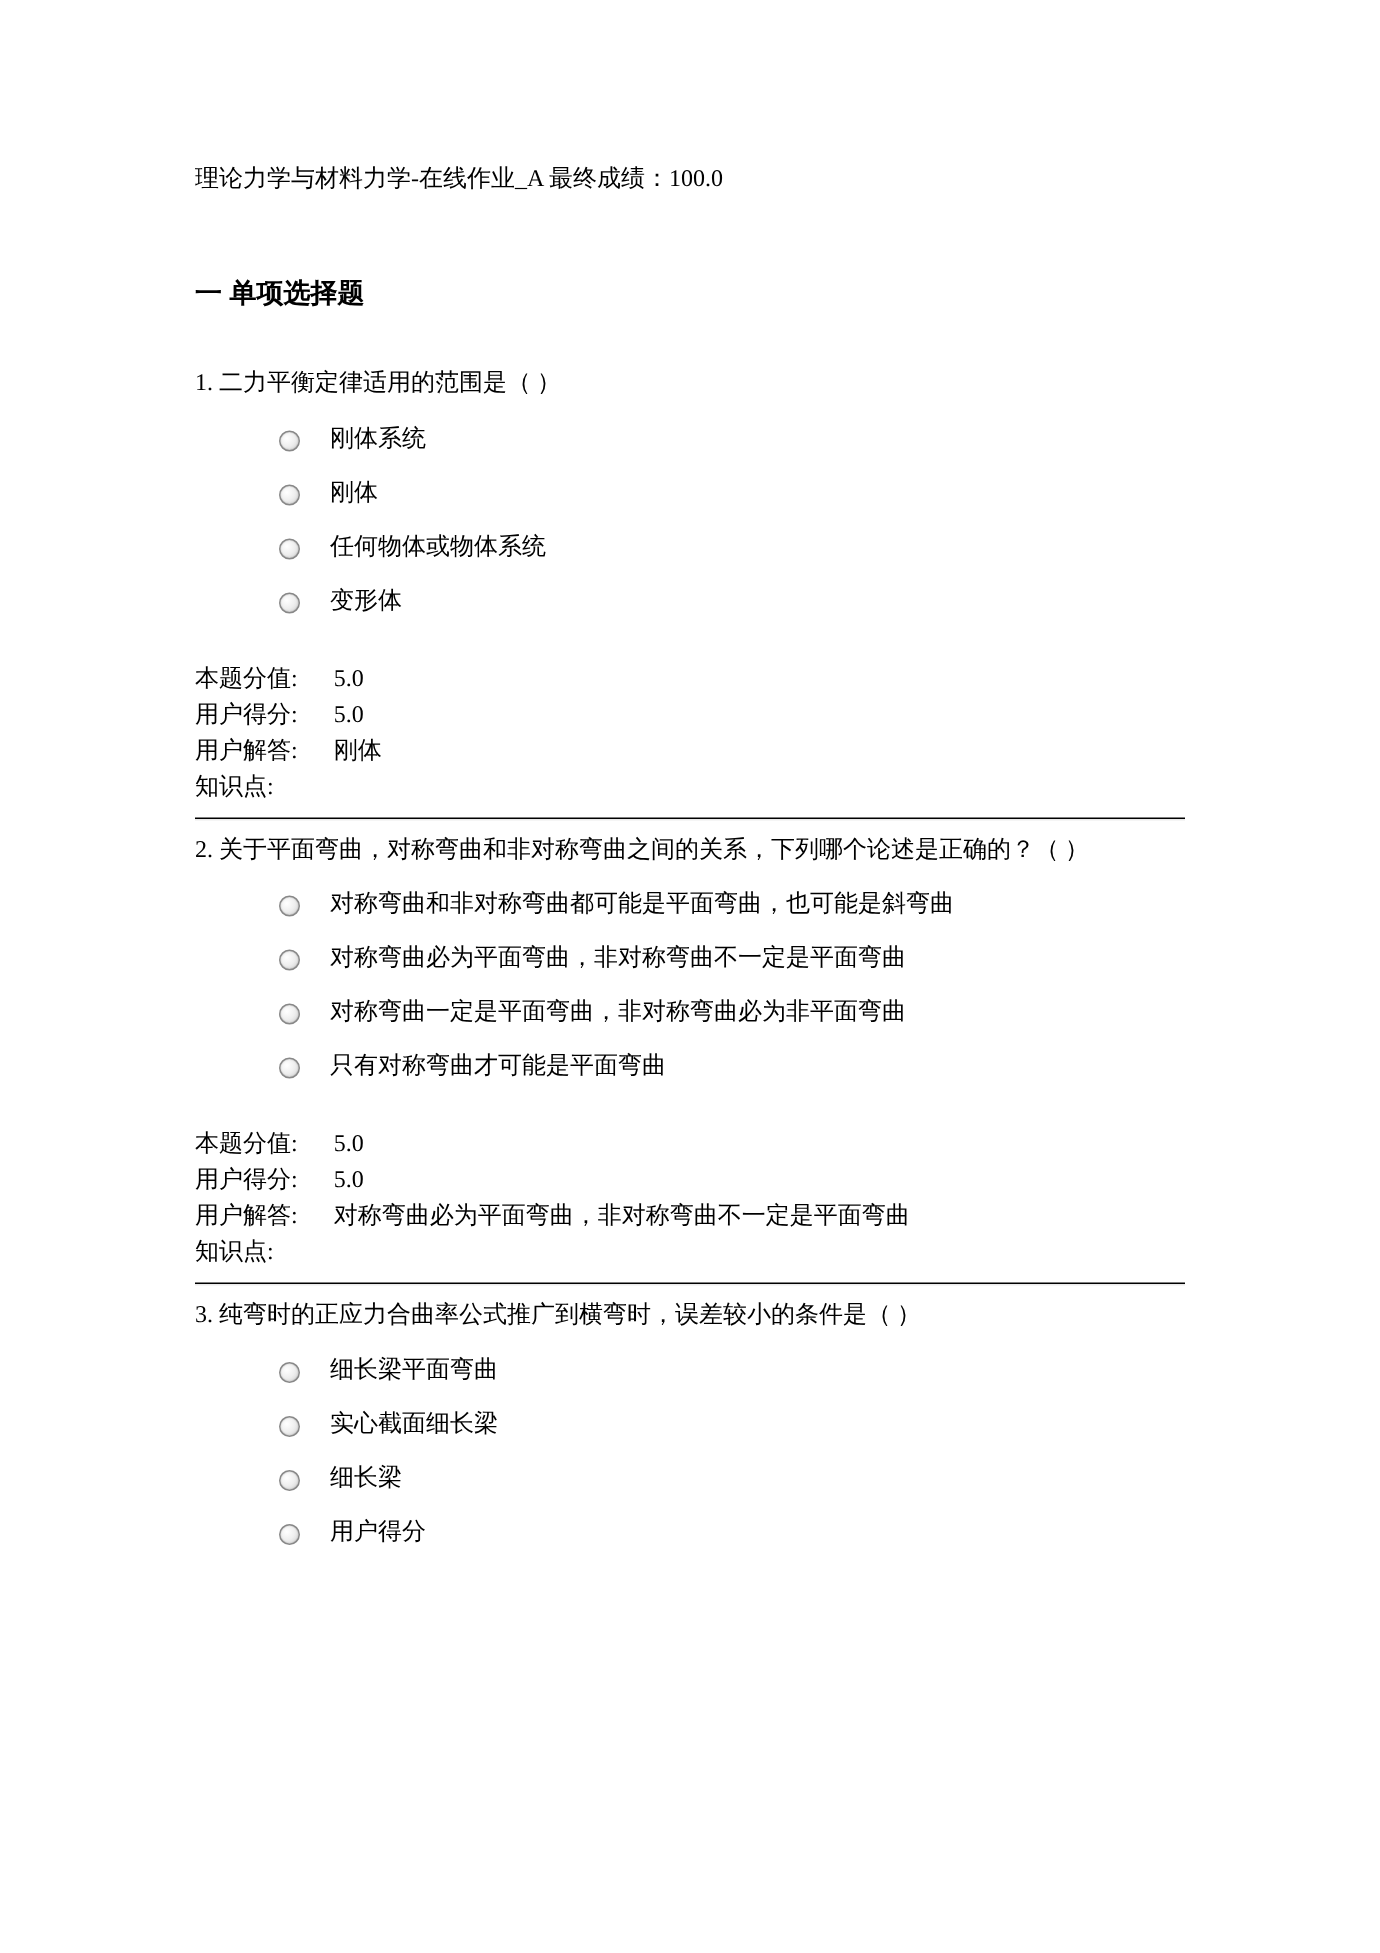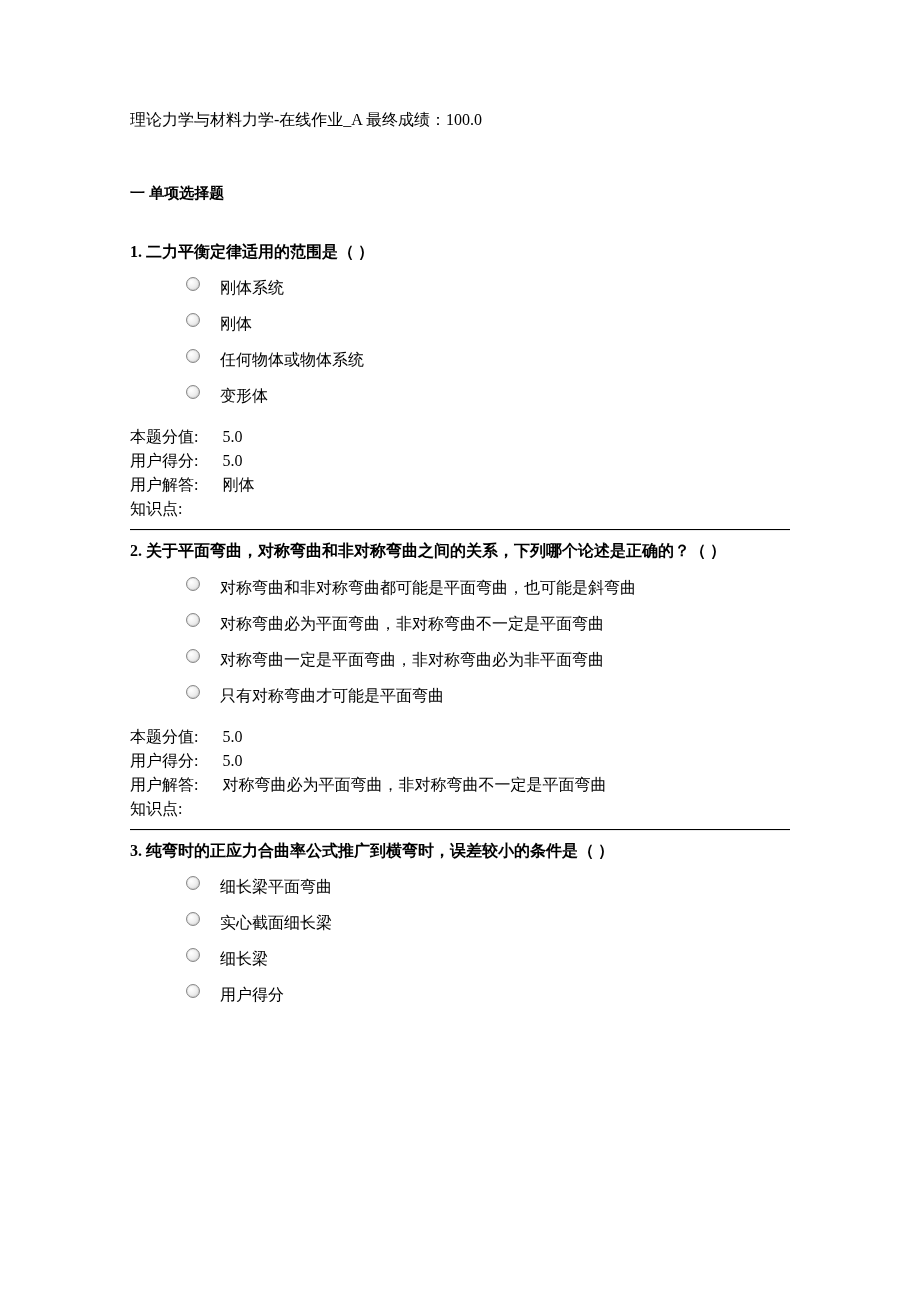--- a/index.html
+++ b/index.html
@@ -23,7 +23,7 @@
   .section-title {
     font-family: "SimHei", "黑体", sans-serif;
     font-weight: bold;
-    font-size: 15px;
+    font-size: 18px;
     margin-bottom: 34px;
   }
   .question {

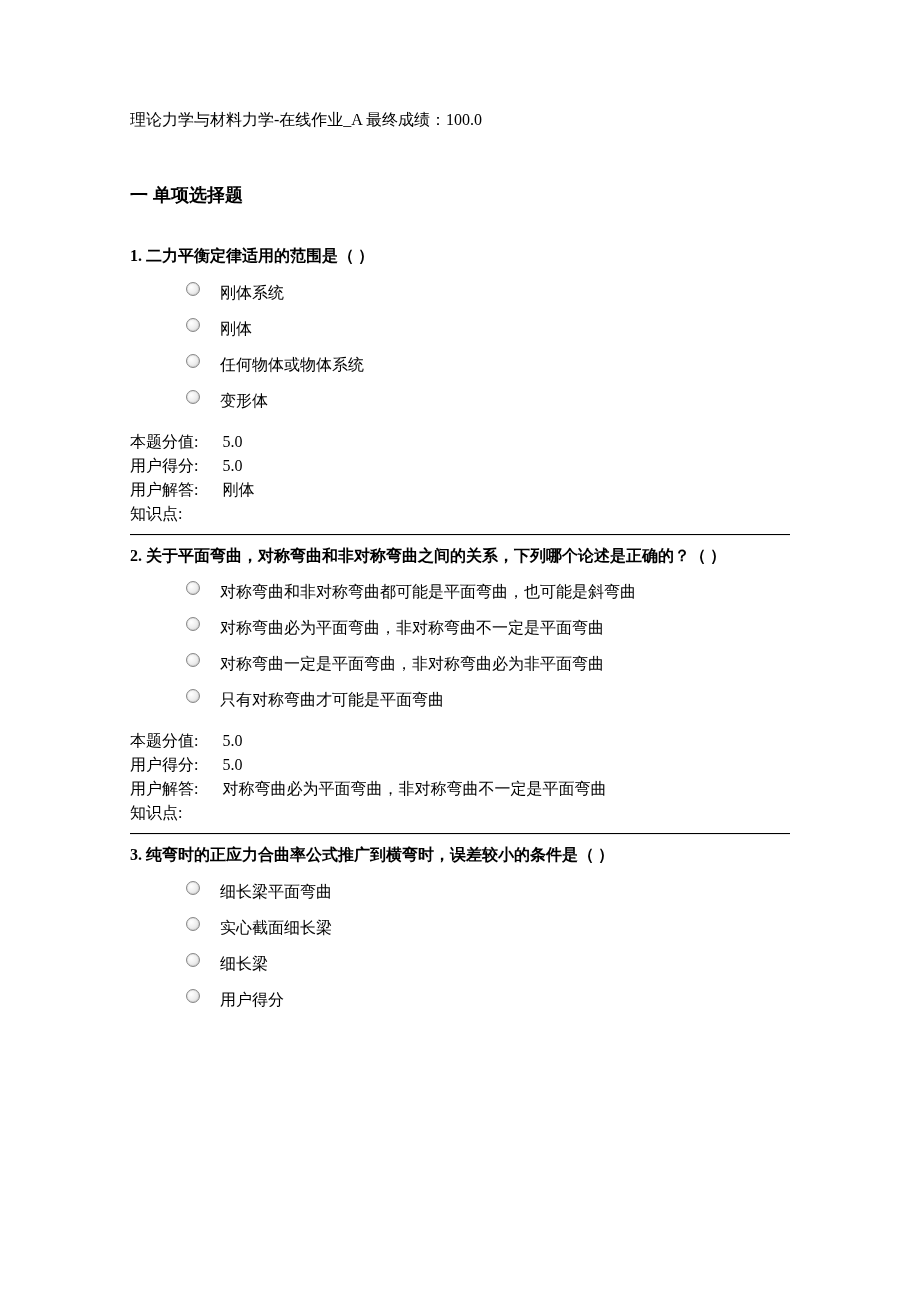--- a/index.html
+++ b/index.html
@@ -32,7 +32,6 @@
   .q-text {
     margin-bottom: 10px;
     line-height: 1.6;
-    font-weight: bold;
   }
   .options {
     margin-left: 56px;

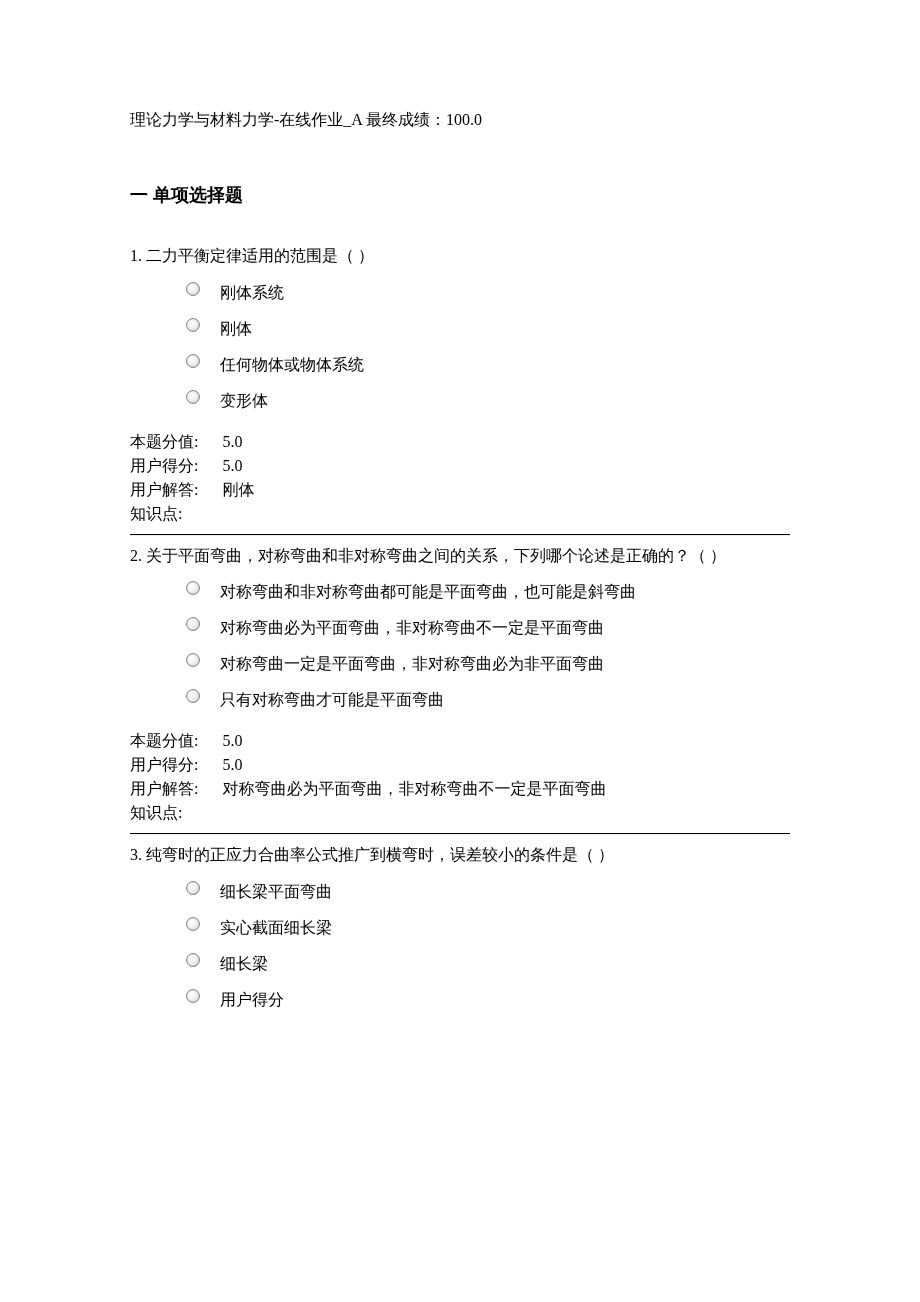--- a/index.html
+++ b/index.html
@@ -39,7 +39,7 @@
   }
   .option-row {
     display: flex;
-    align-items: center;
+    align-items: flex-end;
     margin: 12px 0;
   }
   .radio {

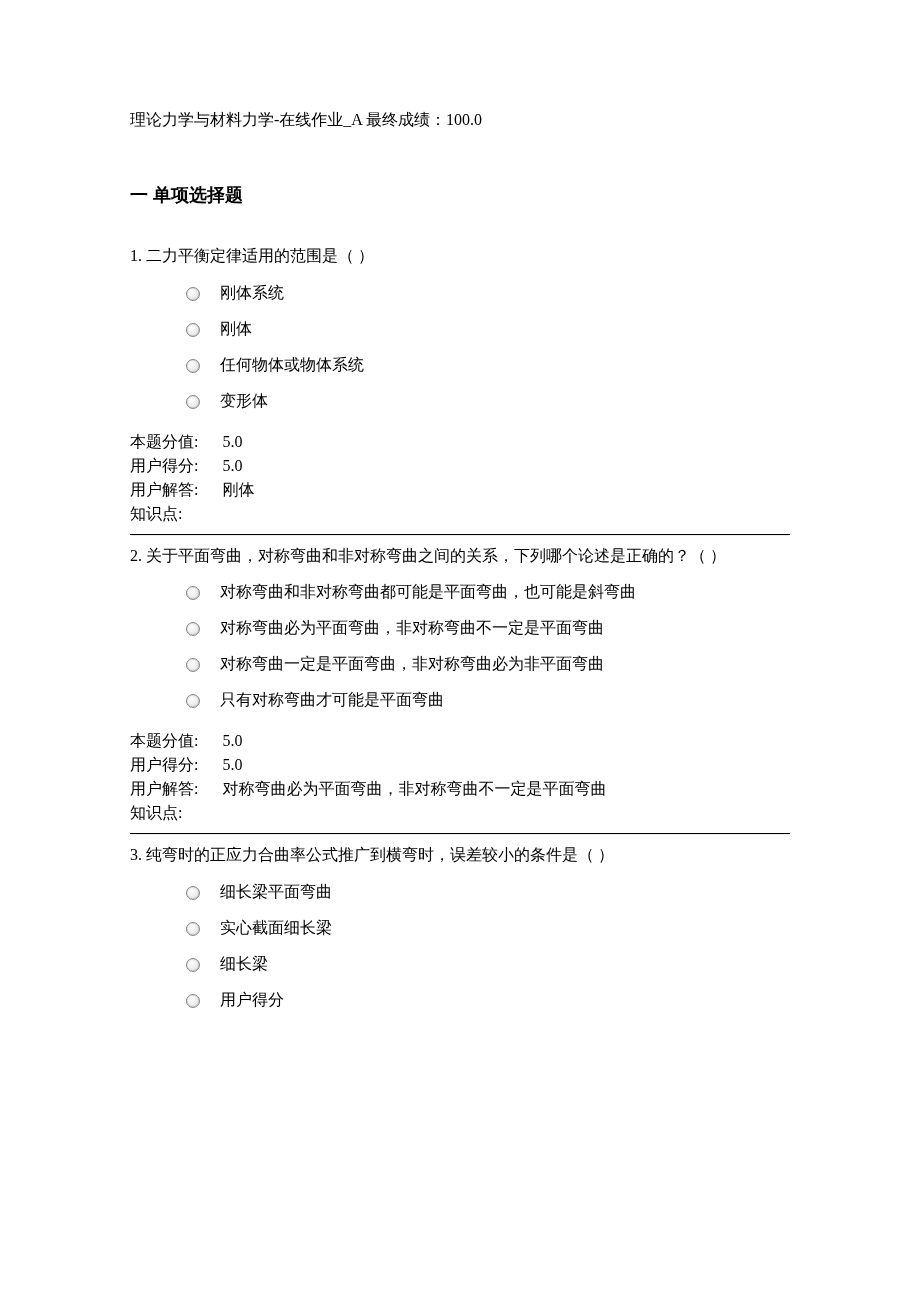--- a/index.html
+++ b/index.html
@@ -58,7 +58,7 @@
     font-family: "SimSun", "宋体", serif;
   }
   .meta-block {
-    margin-top: 17px;
+    margin-top: 28px;
   }
   .meta-row {
     display: flex;

